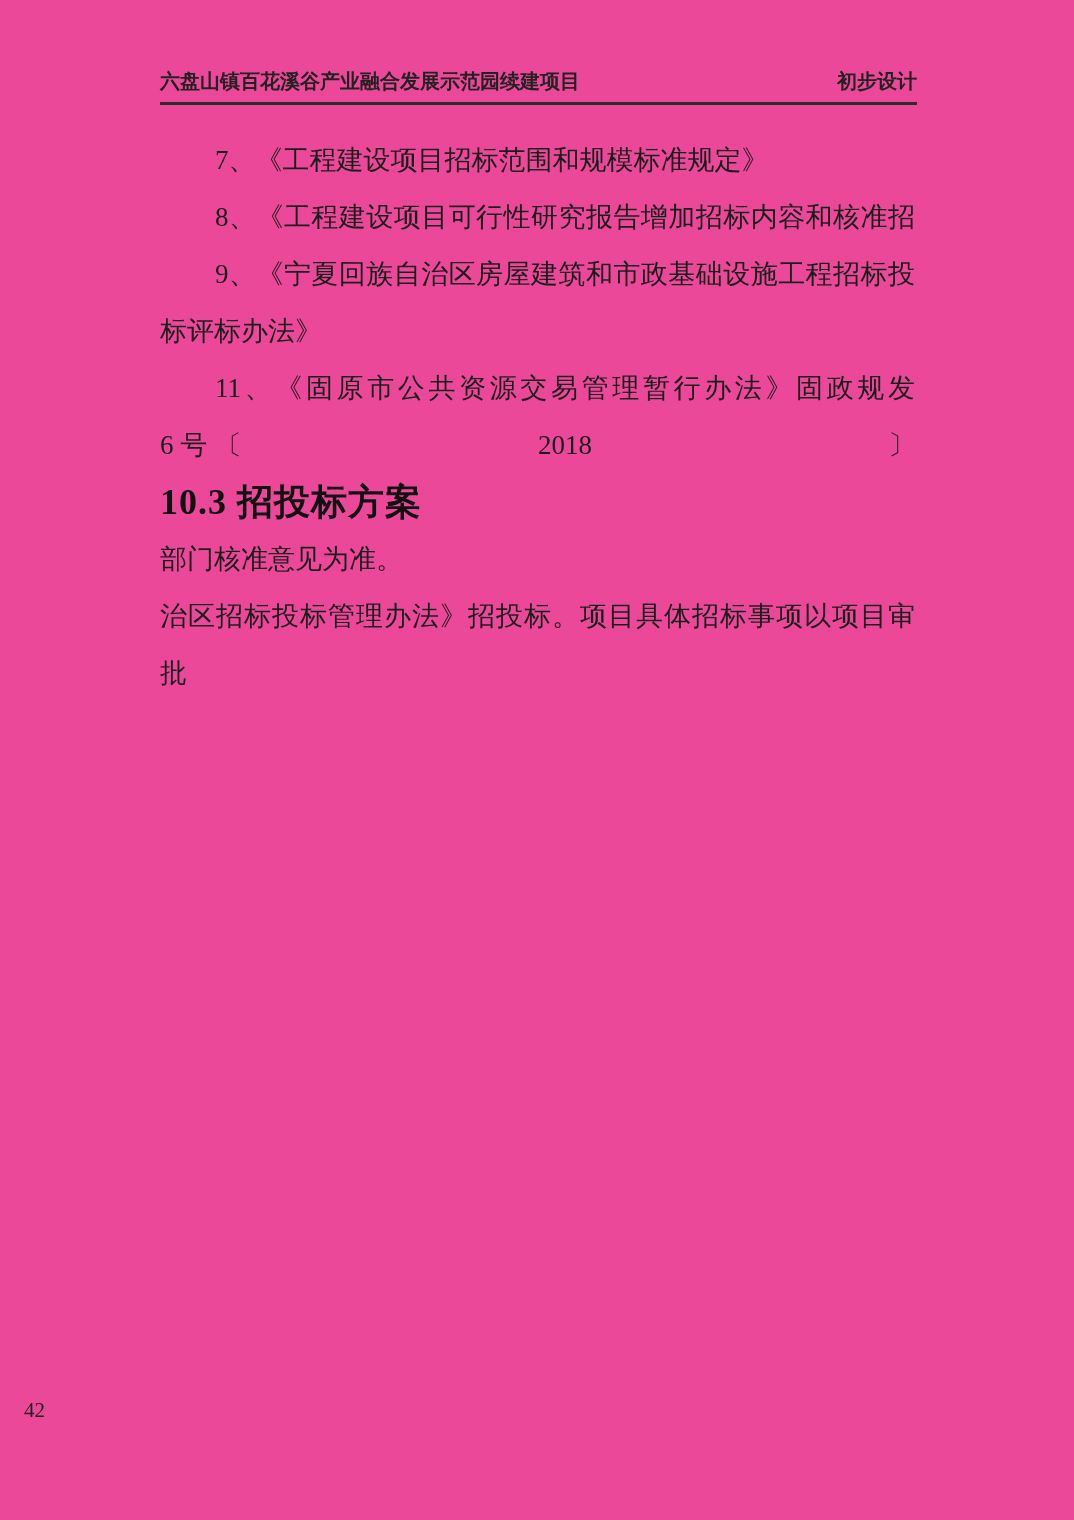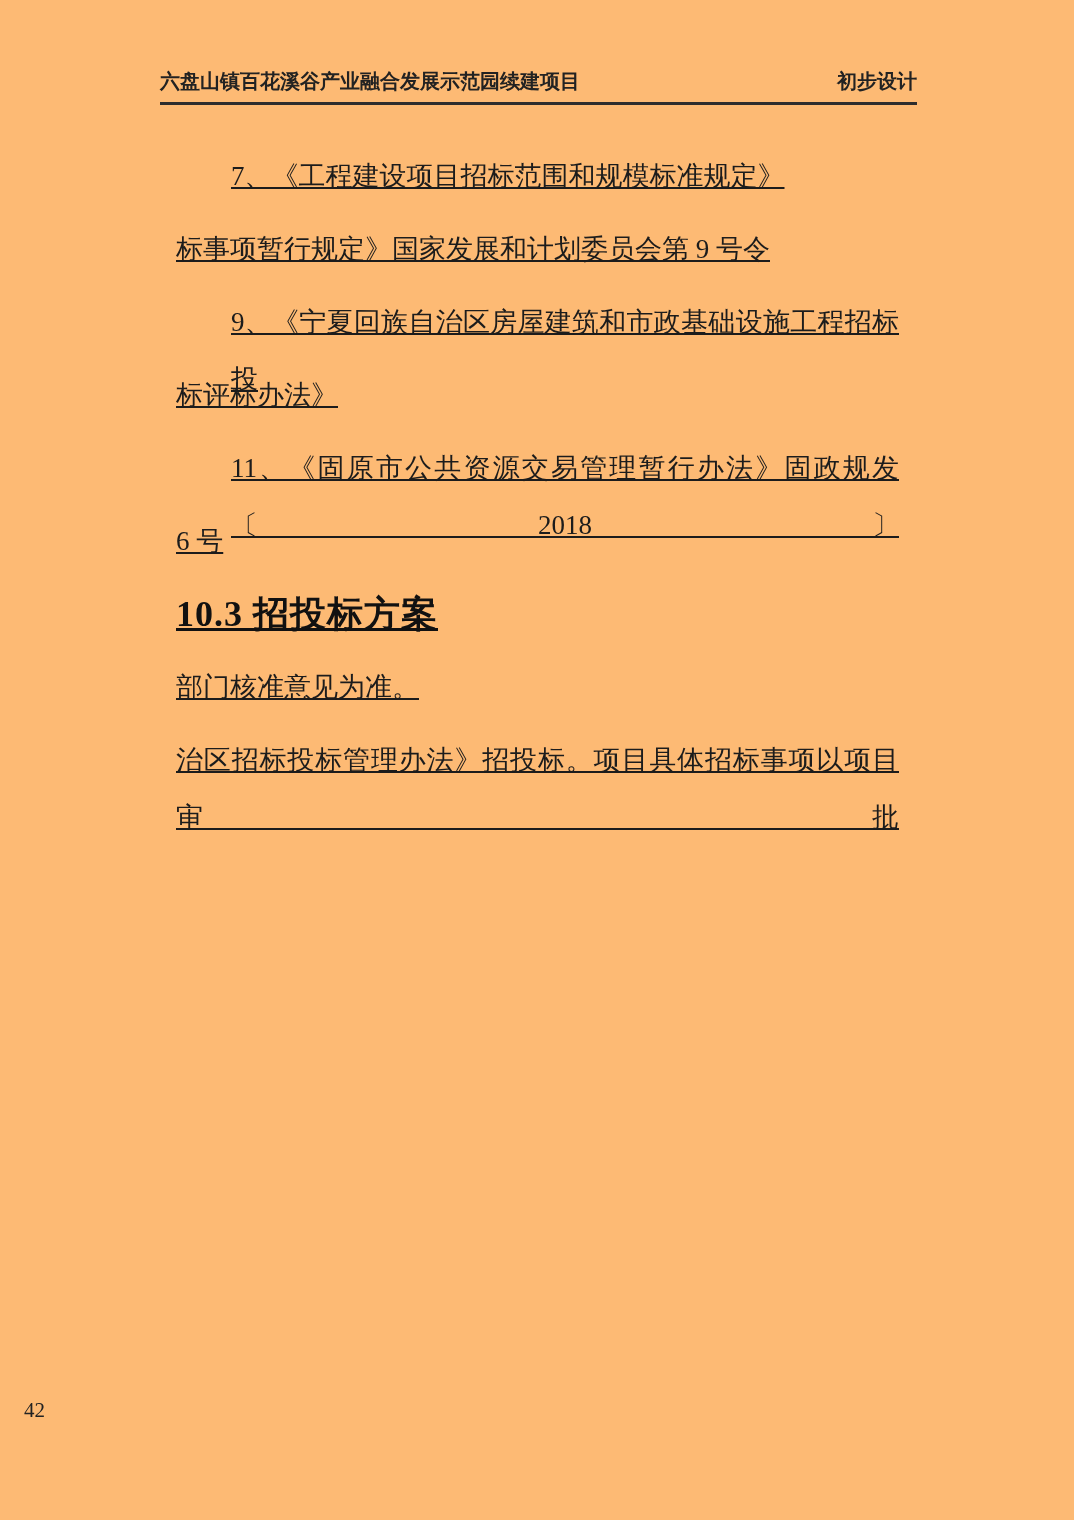--- a/index.html
+++ b/index.html
@@ -12,7 +12,7 @@
     position: relative;
     width: 1074px;
     height: 1520px;
-    background: #fdba74;
+    background: #ec4899;
     color: #1c1c1c;
     overflow: hidden;
     padding-left: 39px;

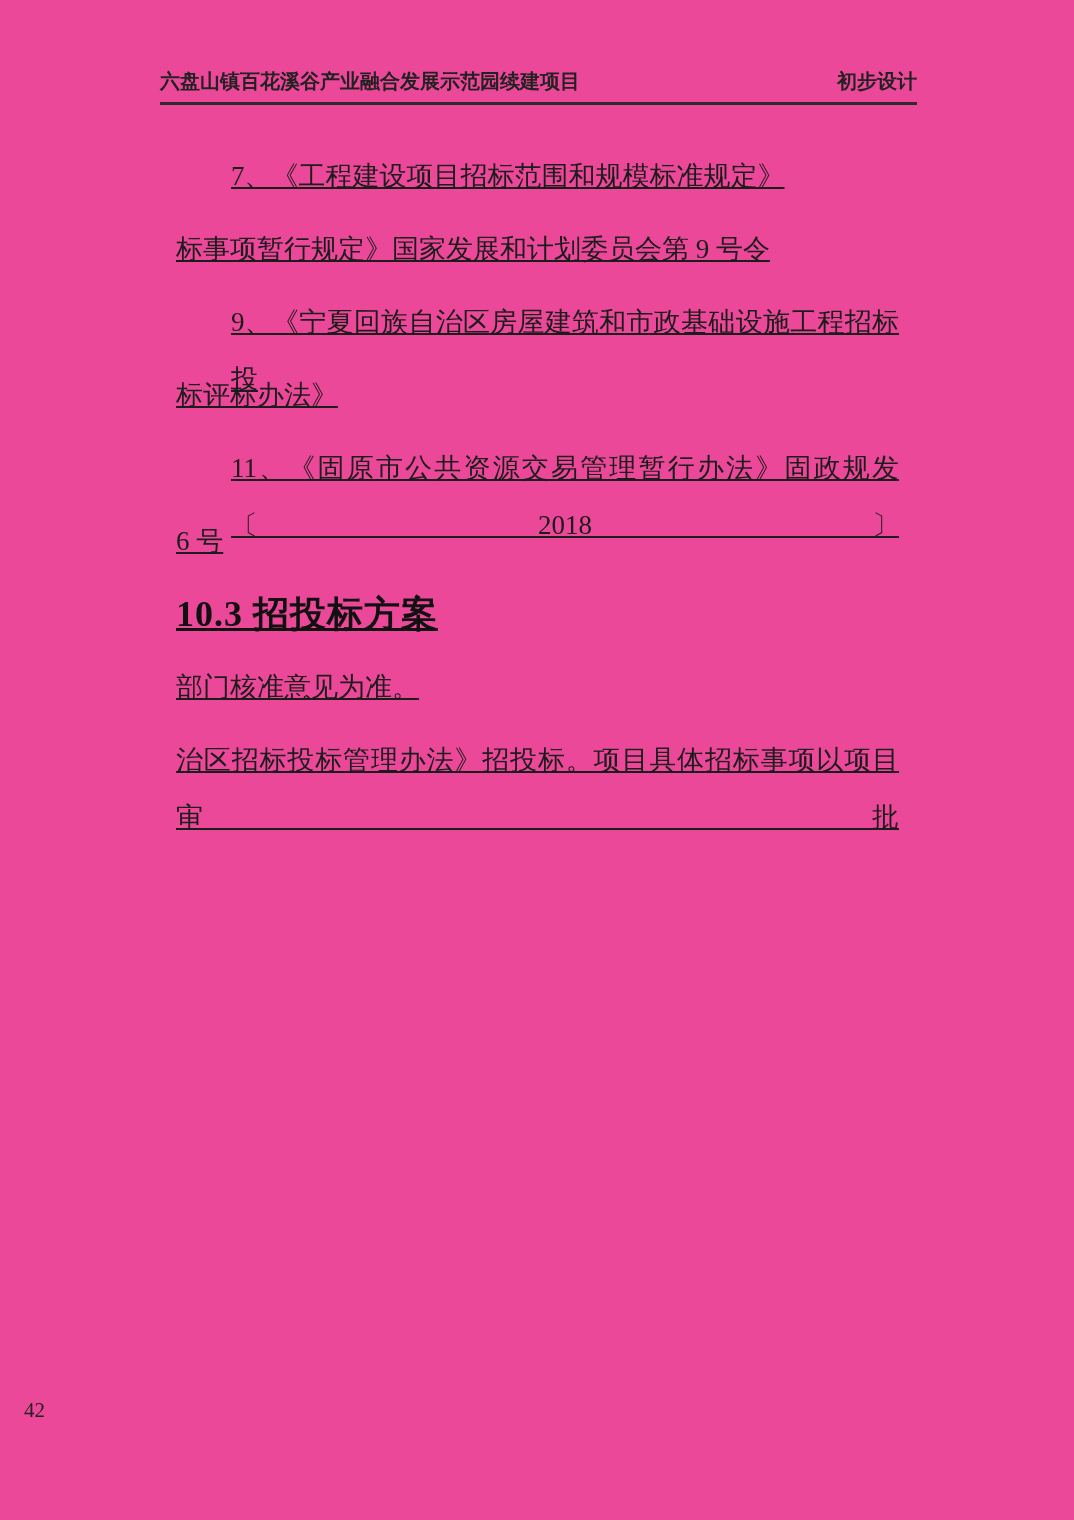--- a/index.html
+++ b/index.html
@@ -45,13 +45,12 @@
     width: 755px;
   }
   .line {
-    margin: 16px;
+    margin: 0;
     font-size: 27px;
     line-height: 57px;
     height: 57px;
     white-space: nowrap;
     color: #1c1c1c;
-    text-decoration: underline;
   }
   .line.indent { padding-left: 55px; }
   .line.full {

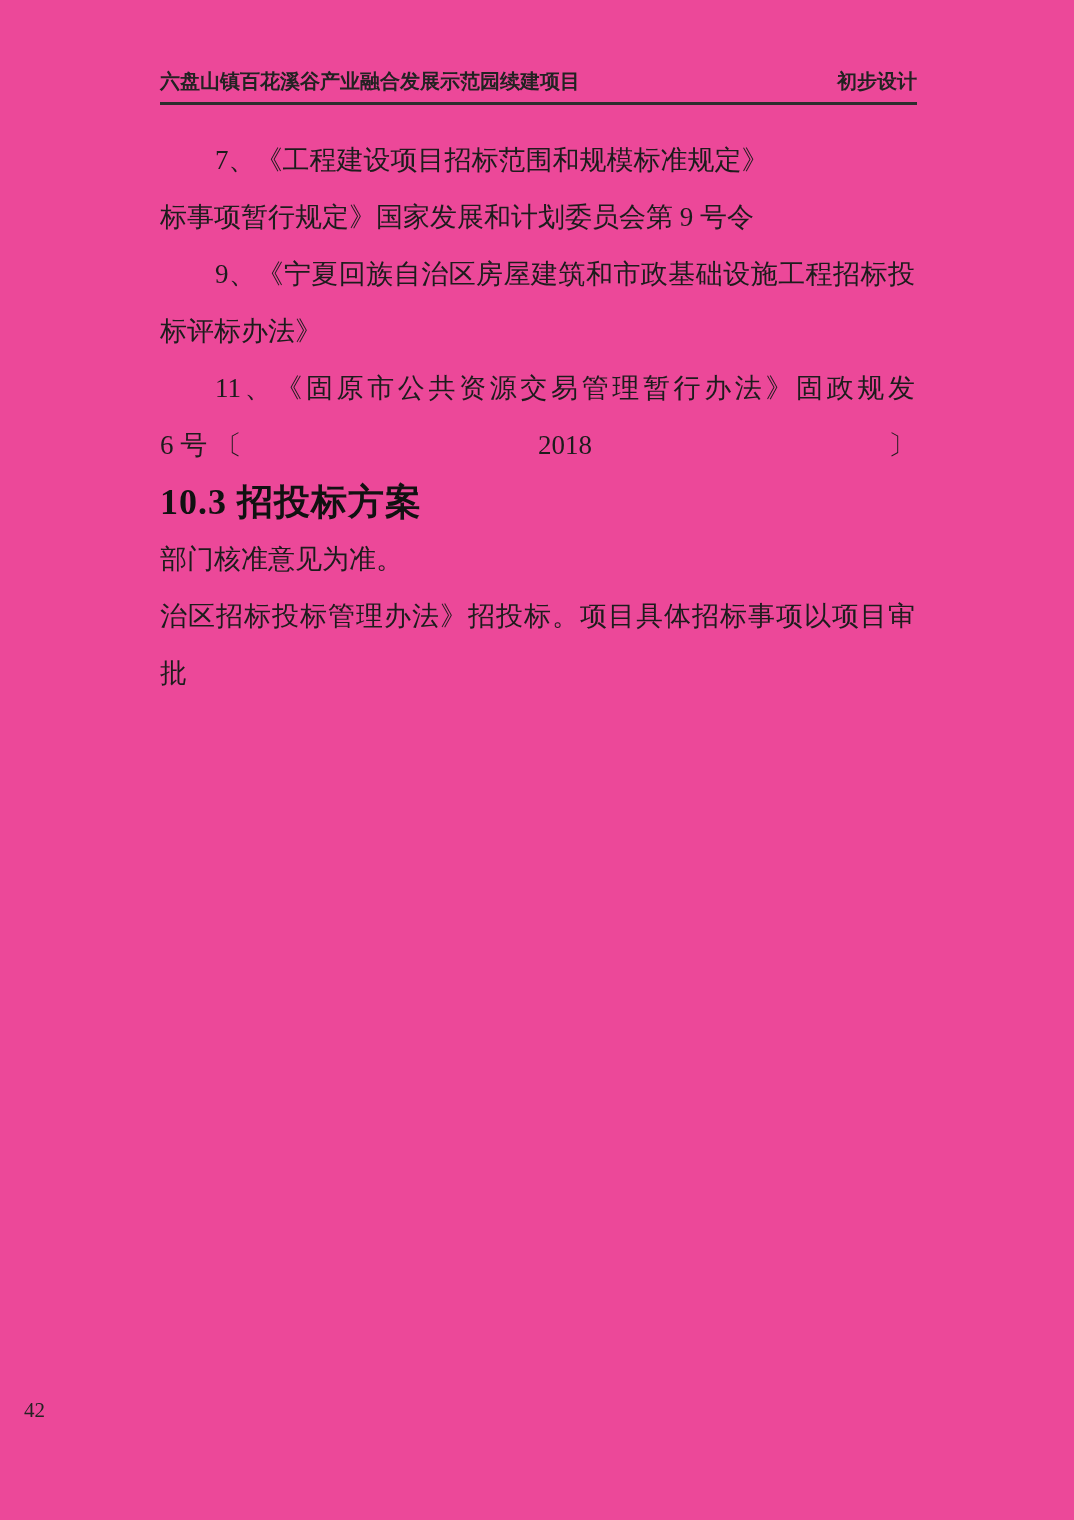--- a/index.html
+++ b/index.html
@@ -90,6 +90,7 @@
   <div class="doc-body">
     <p class="line indent">7、《工程建设项目招标范围和规模标准规定》</p>
 
+    <p class="line indent full">8、《工程建设项目可行性研究报告增加招标内容和核准招</p>
     <p class="line">标事项暂行规定》国家发展和计划委员会第 9 号令</p>
 
 

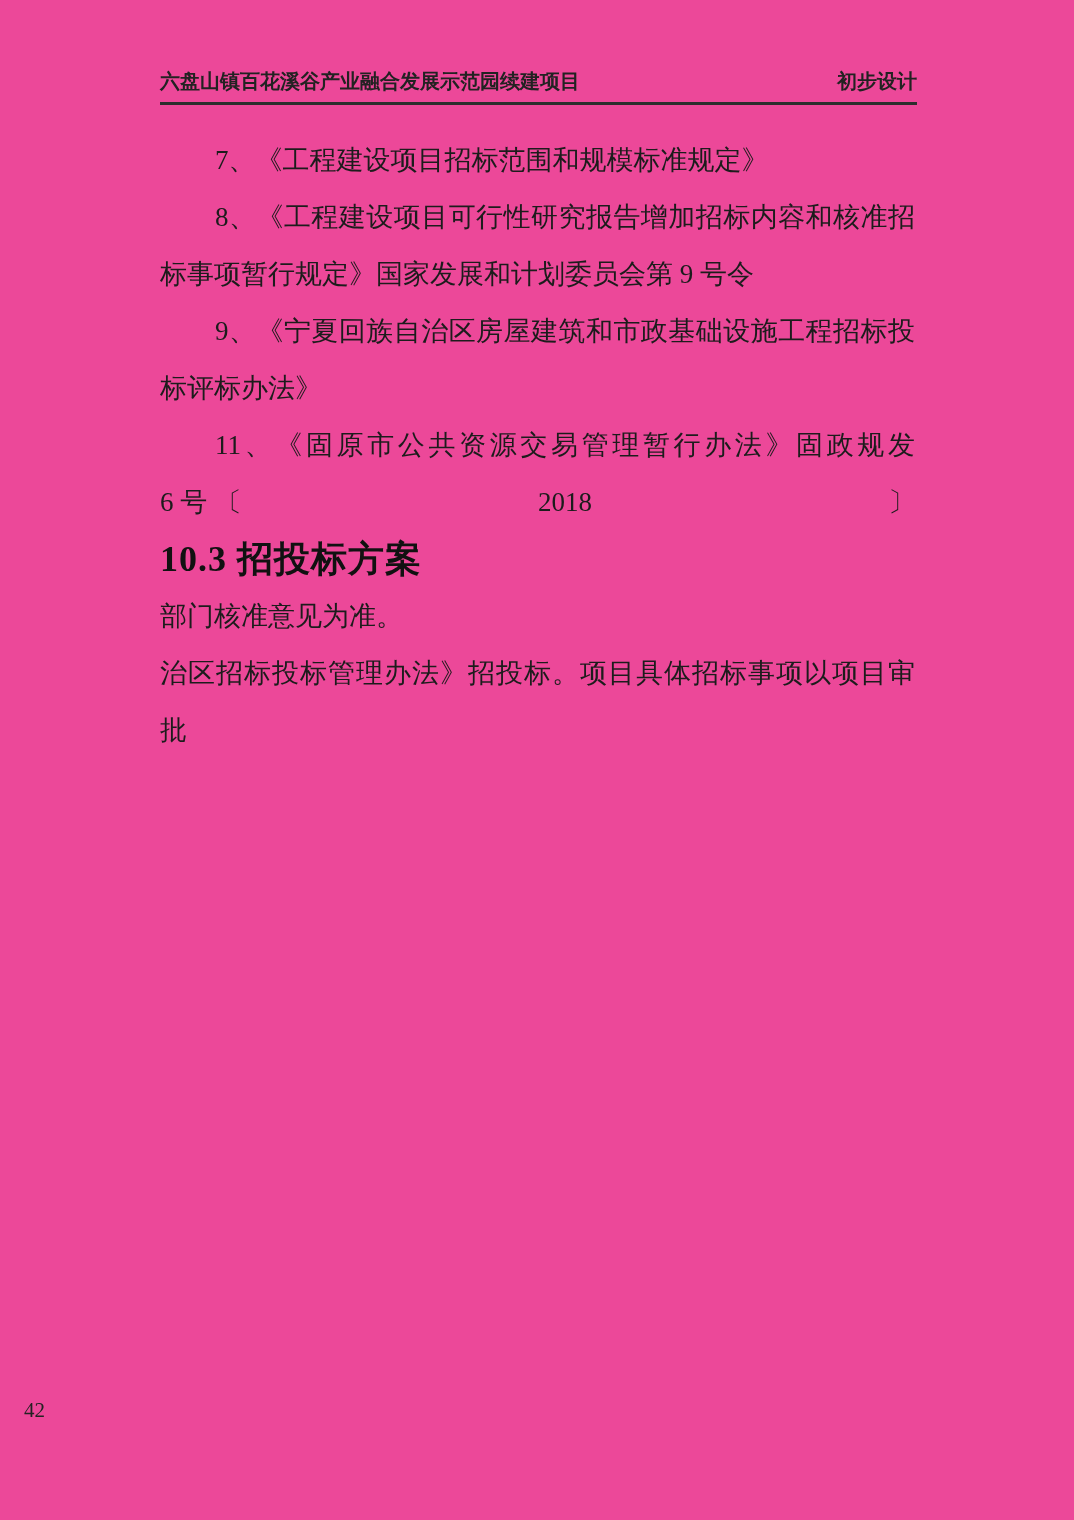--- a/index.html
+++ b/index.html
@@ -91,7 +91,6 @@
     <p class="line indent">7、《工程建设项目招标范围和规模标准规定》</p>
 
     <p class="line indent full">8、《工程建设项目可行性研究报告增加招标内容和核准招</p>
-    <p class="line">标事项暂行规定》国家发展和计划委员会第 9 号令</p>
 
 
     <p class="line indent full">9、《宁夏回族自治区房屋建筑和市政基础设施工程招标投</p>

